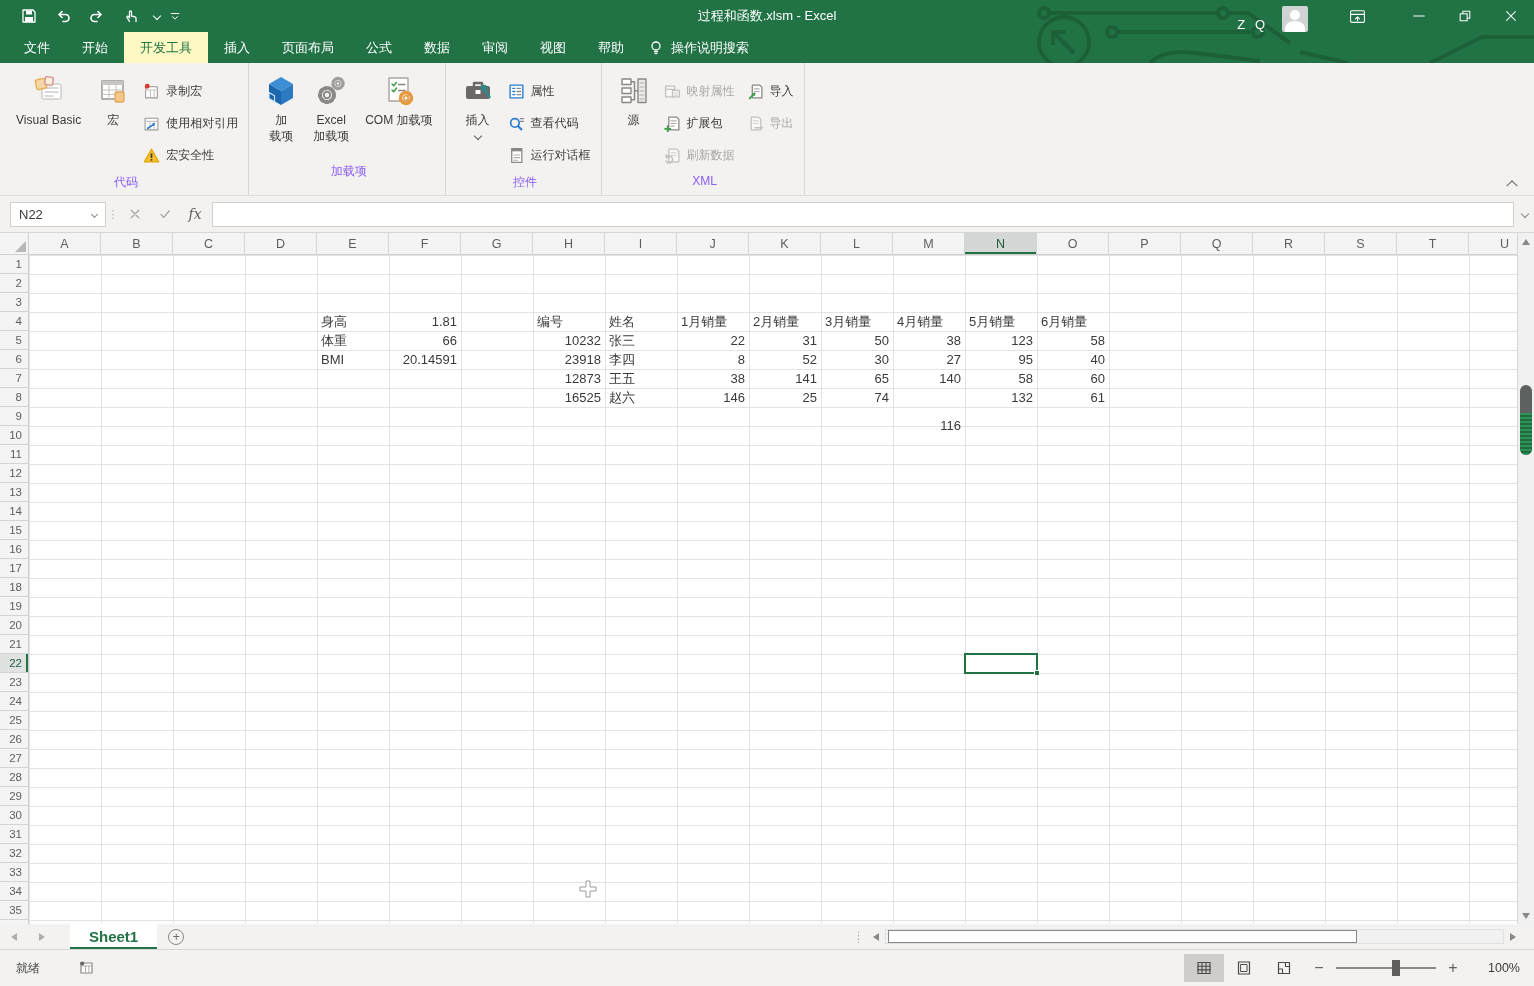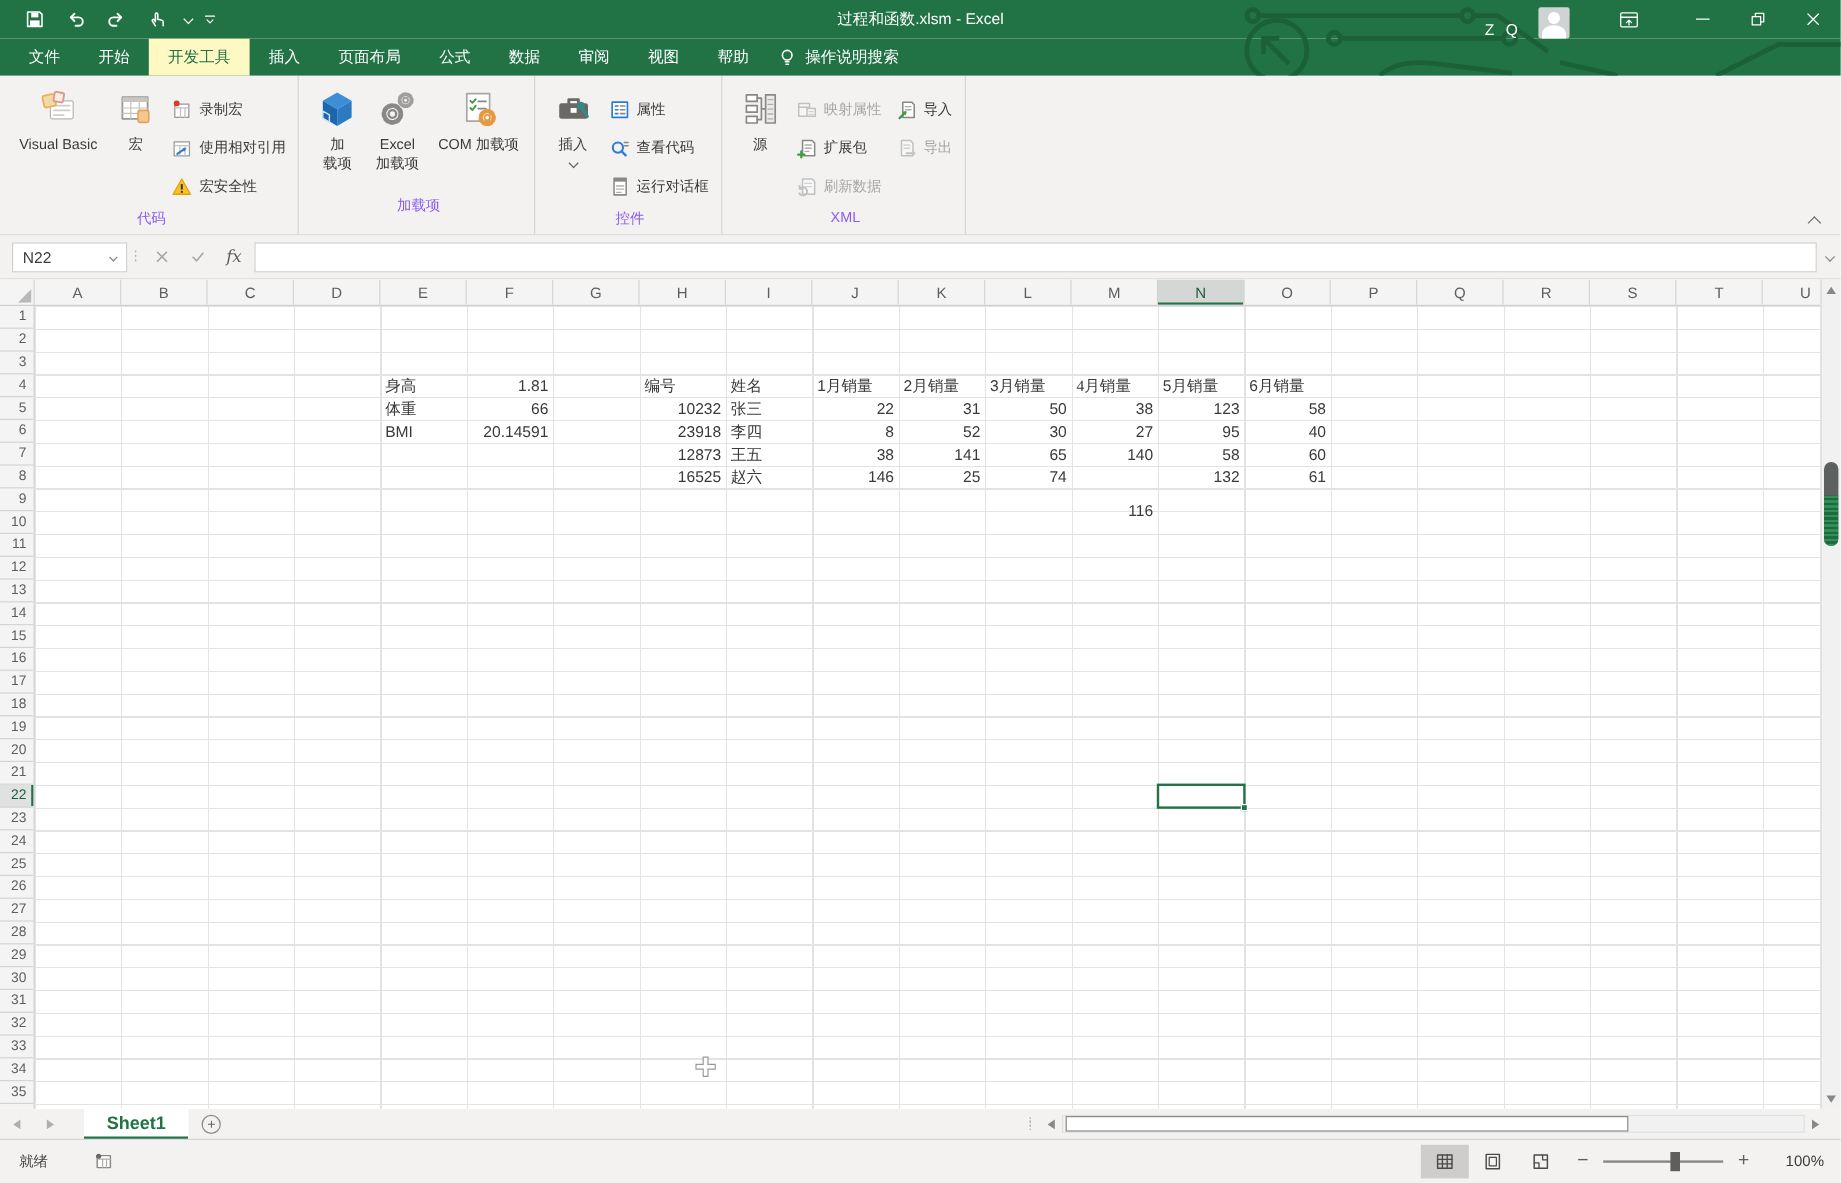--- a/index.html
+++ b/index.html
@@ -599,7 +599,7 @@
       <div class="cell left" style="left: 648px; top: 57px;">1月销量</div>
       <div class="cell left" style="left: 720px; top: 57px;">2月销量</div>
       <div class="cell left" style="left: 792px; top: 57px;">3月销量</div>
-      <div class="cell left" style="left: 864px; top: 57px; font-family: Liberation Serif, serif;">4月销量</div>
+      <div class="cell left" style="left: 864px; top: 57px;">4月销量</div>
       <div class="cell left" style="left: 936px; top: 57px;">5月销量</div>
       <div class="cell left" style="left: 1008px; top: 57px;">6月销量</div>
       <div class="cell right" style="left: 504px; top: 76px;">10232</div>

